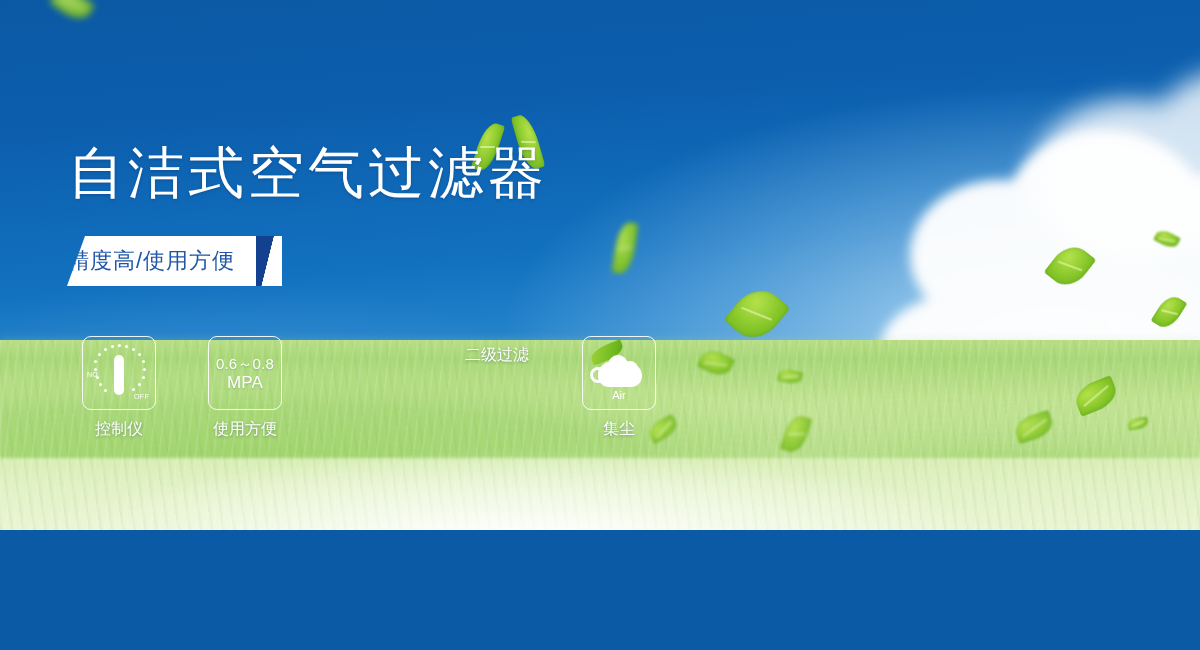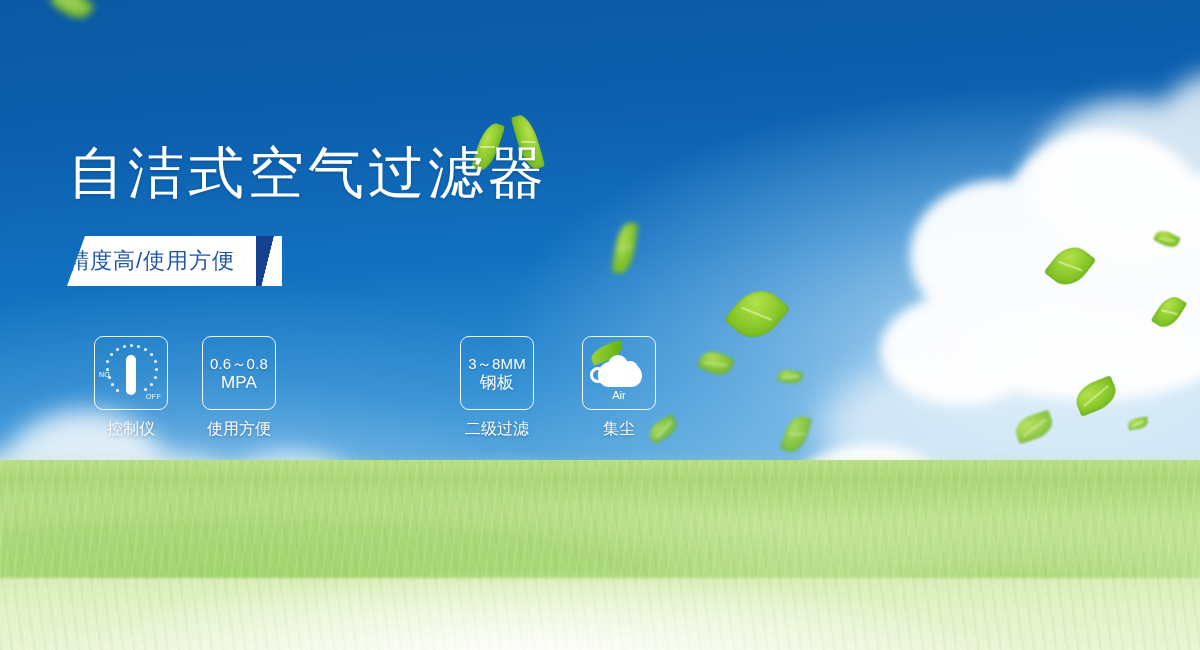--- a/index.html
+++ b/index.html
@@ -10,7 +10,7 @@
   .banner{
     position:relative;
     width:1200px;
-    height:650px;
+    height:530px;
     overflow:hidden;
     background:#15803d;
   }

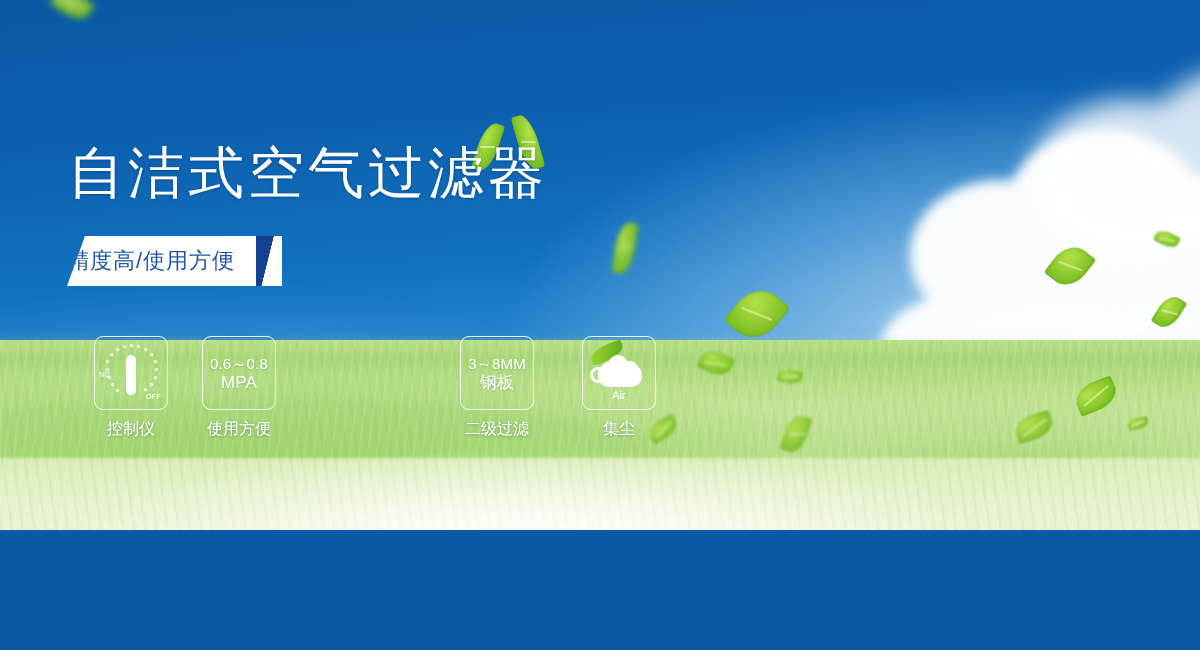--- a/index.html
+++ b/index.html
@@ -309,7 +309,7 @@
       <div class="flabel">控制仪</div>
     </div>
 
-    <div class="feature" style="left:128px;">
+    <div class="feature" style="left:134px;">
       <div class="fbox">
         <div class="fbox-text">0.6～0.8</div>
         <div class="fbox-text" style="font-size:17px;">MPA</div>

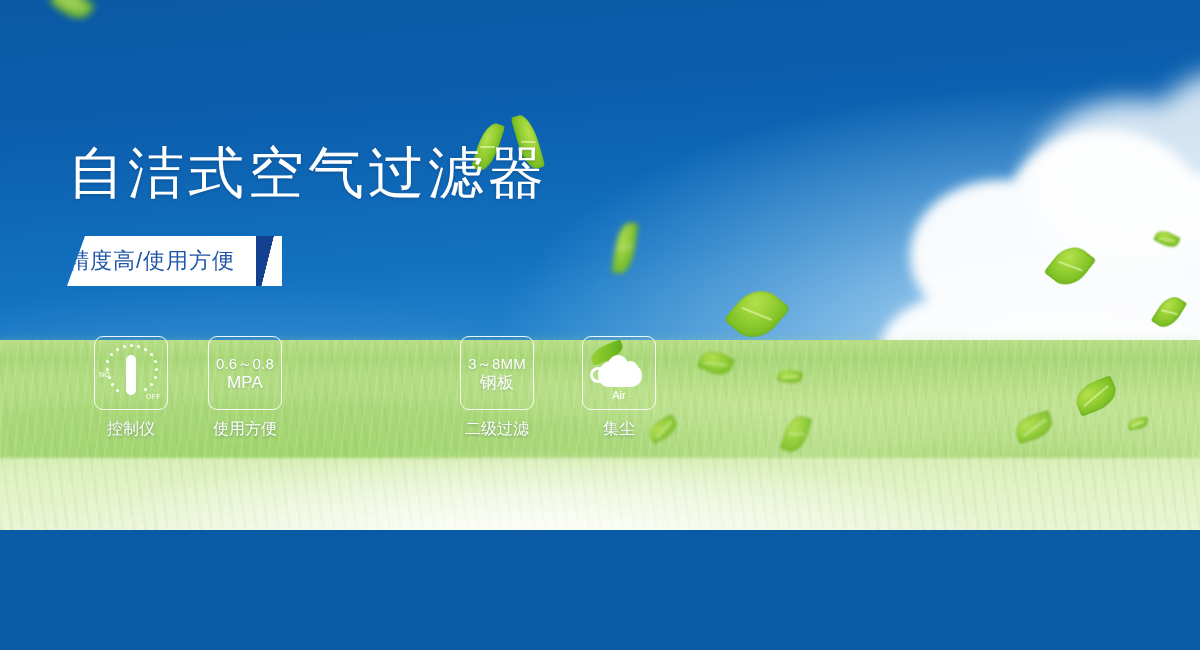--- a/index.html
+++ b/index.html
@@ -319,10 +319,6 @@
 
 
     <div class="feature" style="left:386px;">
-      <div class="fbox">
-        <div class="fbox-text">3～8MM</div>
-        <div class="fbox-text" style="font-size:17px;">钢板</div>
-      </div>
       <div class="flabel">二级过滤</div>
     </div>
 

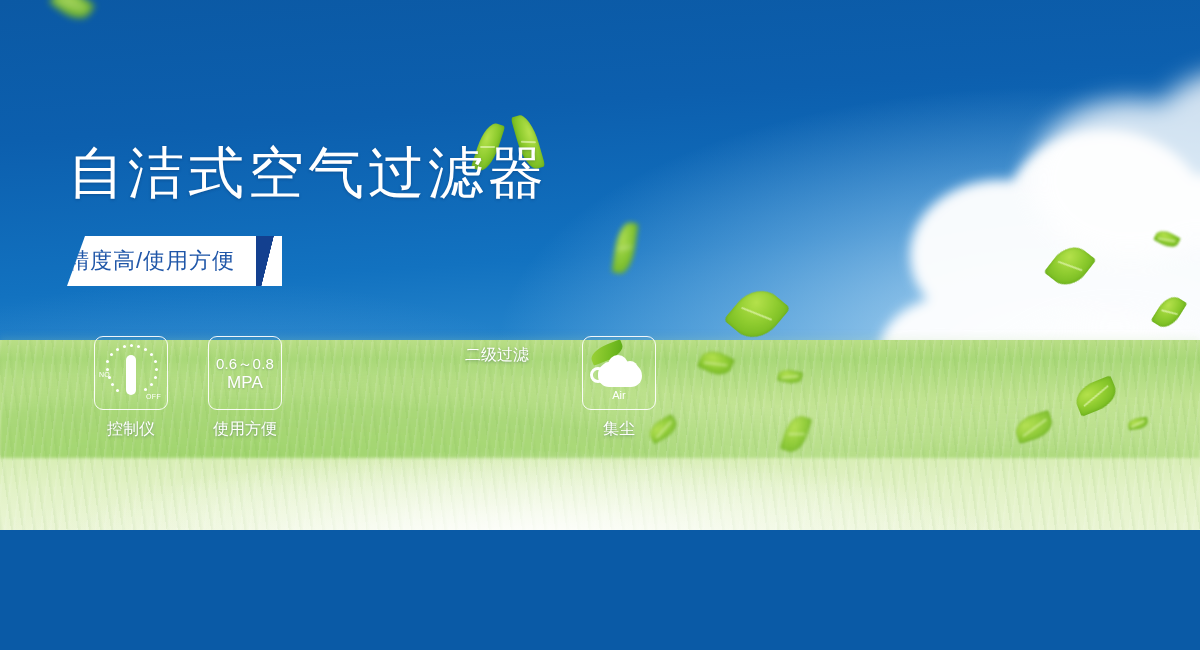--- a/index.html
+++ b/index.html
@@ -281,7 +281,7 @@
 
   <div class="features">
 
-    <div class="feature" style="left:20px;">
+    <div class="feature" style="left:8px;">
       <div class="fbox">
         <div class="gauge">
           <div class="dot" style="left:9px;  top:33px;"></div>

